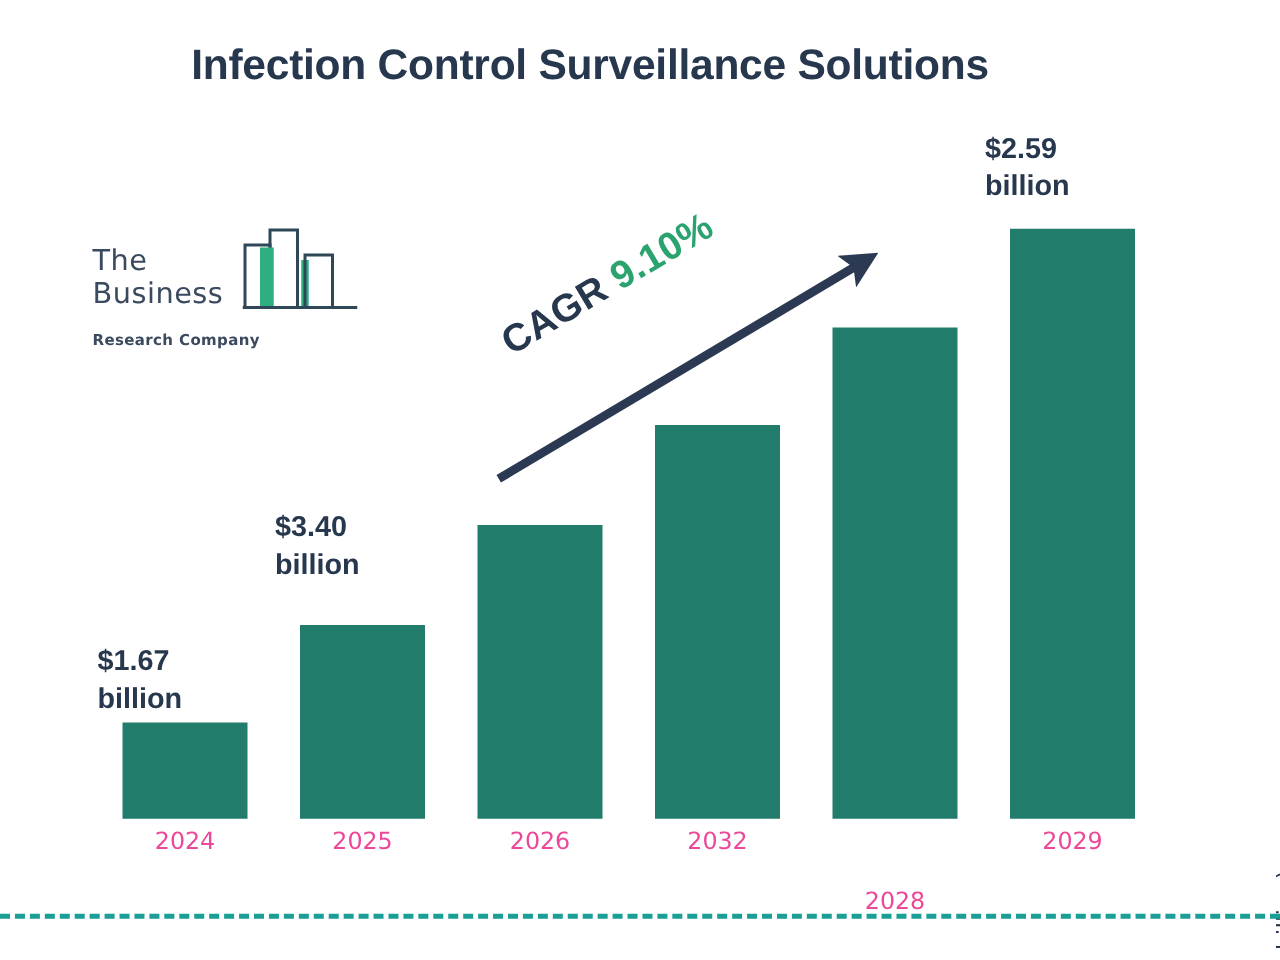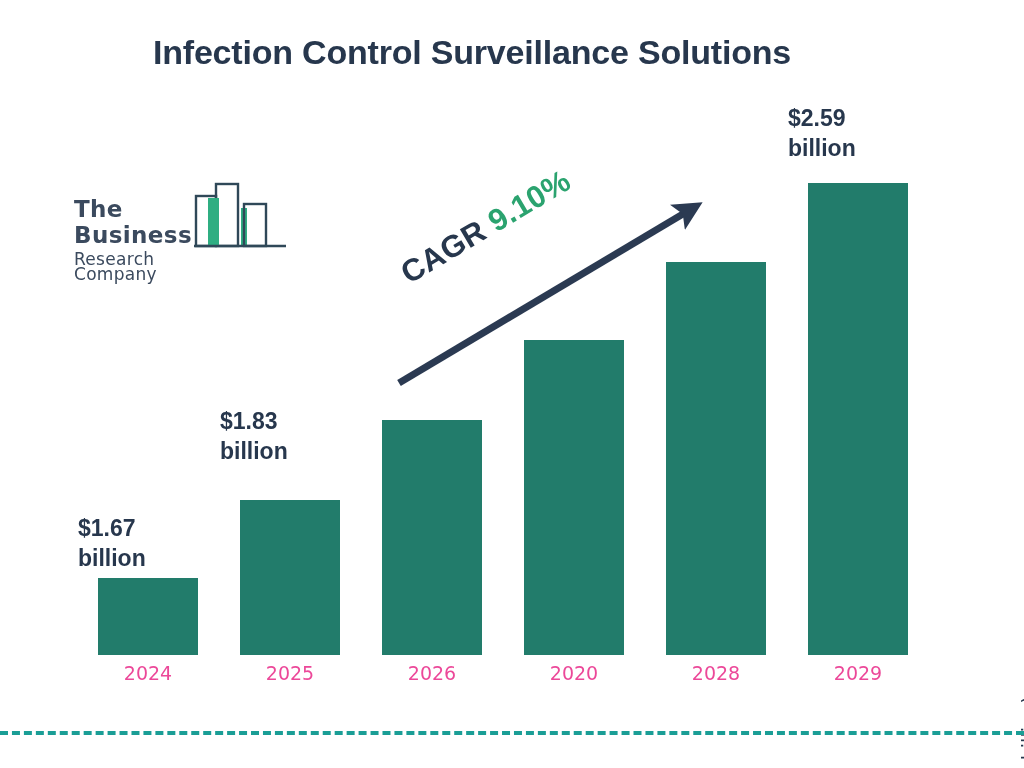--- a/index.html
+++ b/index.html
@@ -57,7 +57,7 @@
     line-height: 26px;
     letter-spacing: 0.4px;
     font-family: "DejaVu Sans", sans-serif;
-    font-weight: 700;
+    font-weight: 400;
   }
   .logo-text .lt-sub {
     display: block;

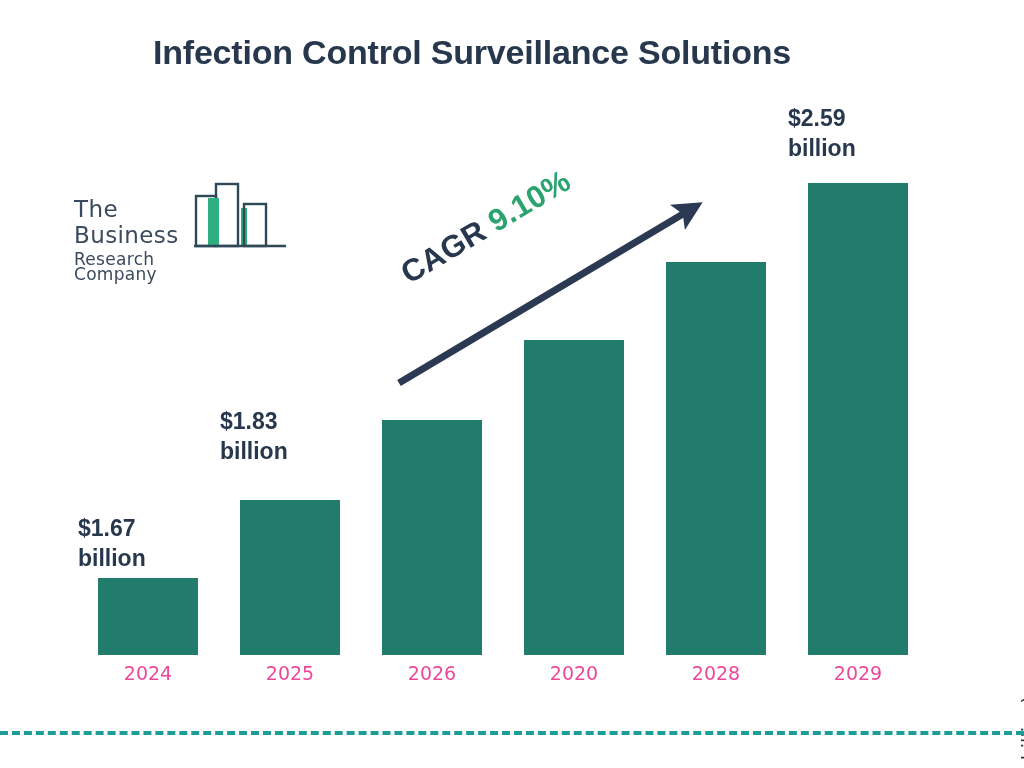--- a/index.html
+++ b/index.html
@@ -61,12 +61,12 @@
   }
   .logo-text .lt-sub {
     display: block;
-    font-size: 17px;
+    font-size: 12px;
     line-height: 15px;
     letter-spacing: 0.3px;
     font-family: "DejaVu Sans", sans-serif;
-    font-weight: 400;
-    margin-top: 4px;
+    font-weight: 700;
+    margin-top: 17px;
   }
   .logo-mark {
     position: absolute;

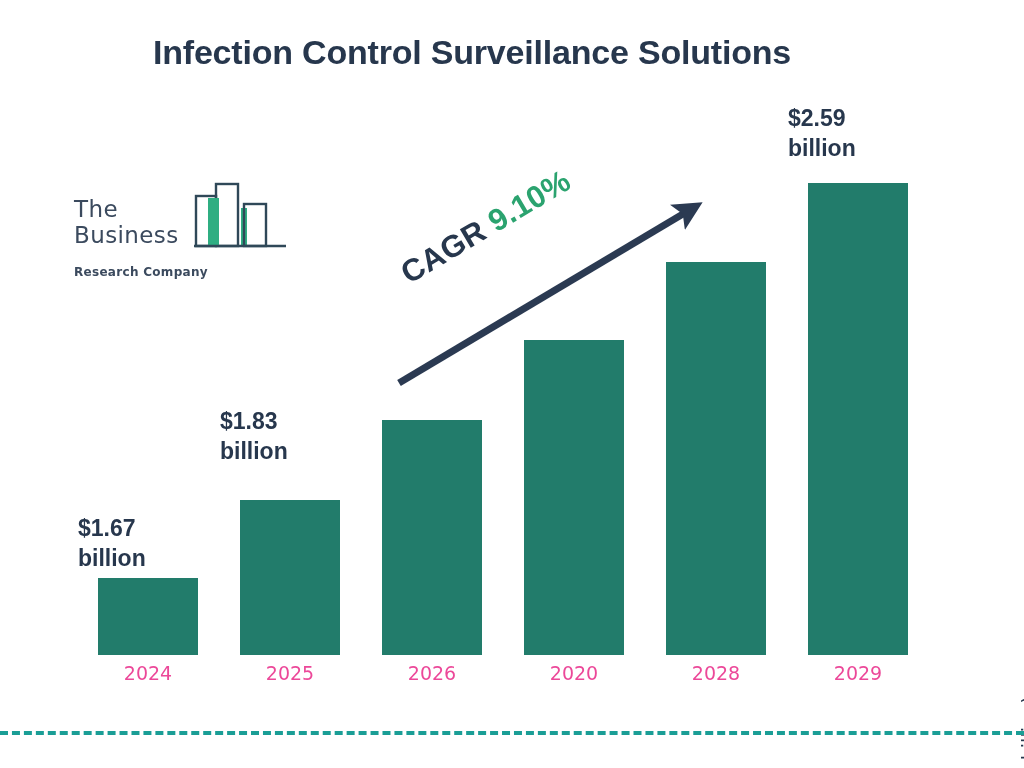--- a/index.html
+++ b/index.html
@@ -199,7 +199,7 @@
 
     <div class="bar" style="left:240px; width:100px; height:155px;"></div>
     <div class="bar-value" style="left:220px; width:140px; top:406px;">
-      <span>$1.83</span><br>
+      <span>$3.40</span><br>
       <span>billion</span>
     </div>
     <div class="x-label" style="left:240px; width:100px;">2025</div>

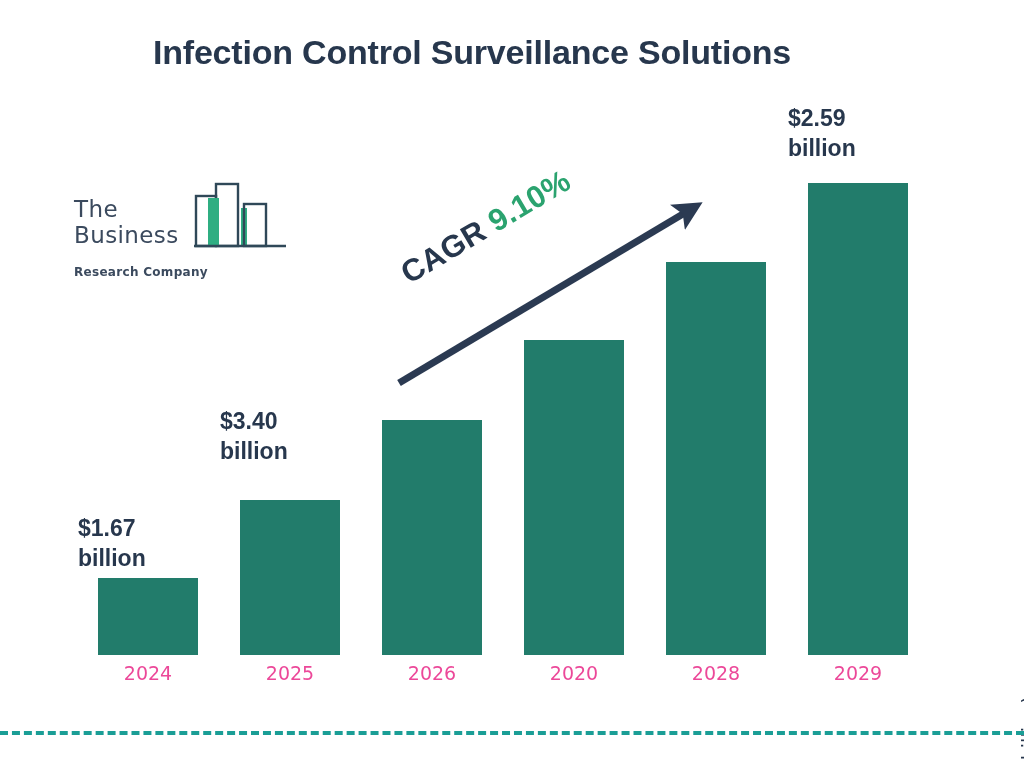--- a/index.html
+++ b/index.html
@@ -208,7 +208,7 @@
     <div class="x-label" style="left:382px; width:100px;">2026</div>
 
     <div class="bar" style="left:524px; width:100px; height:315px;"></div>
-    <div class="x-label" style="left:524px; width:100px;">2020</div>
+    <div class="x-label" style="left:524px; width:100px;">2032</div>
 
     <div class="bar" style="left:666px; width:100px; height:393px;"></div>
     <div class="x-label" style="left:666px; width:100px;">2028</div>

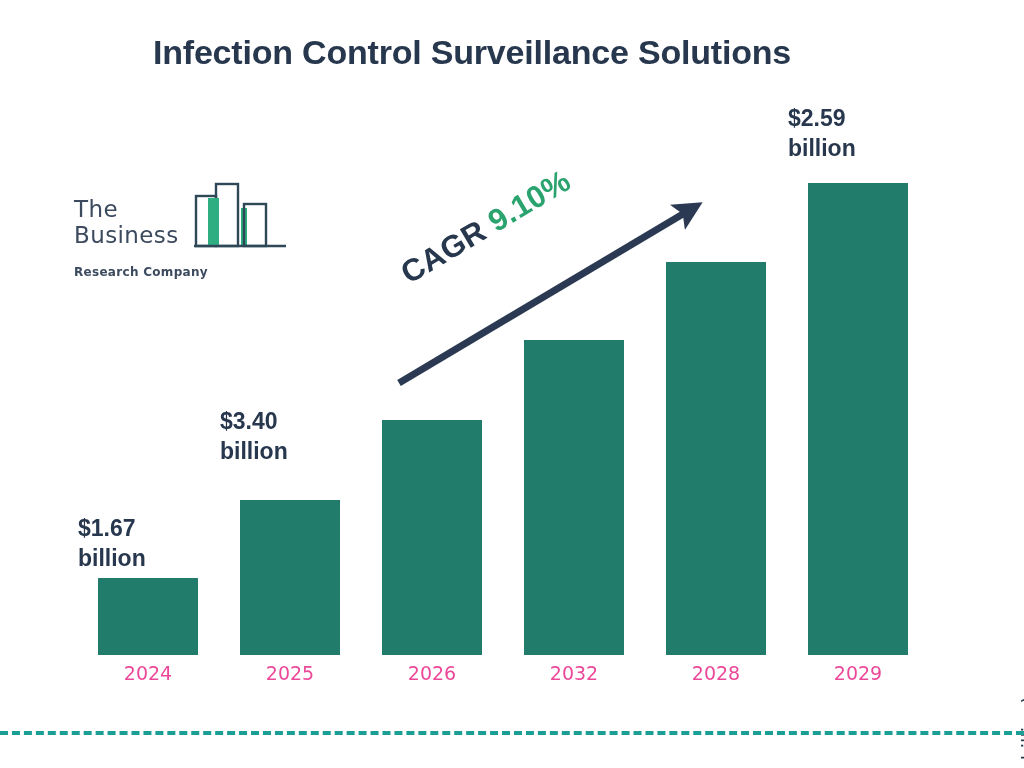--- a/index.html
+++ b/index.html
@@ -211,7 +211,7 @@
     <div class="x-label" style="left:524px; width:100px;">2032</div>
 
     <div class="bar" style="left:666px; width:100px; height:393px;"></div>
-    <div class="x-label" style="left:666px; width:100px;">2028</div>
+    <div class="x-label" style="left:666px; width:100px;margin-top:48px;">2028</div>
 
     <div class="bar" style="left:808px; width:100px; height:472px;"></div>
     <div class="bar-value" style="left:788px; width:140px; top:103px;">

